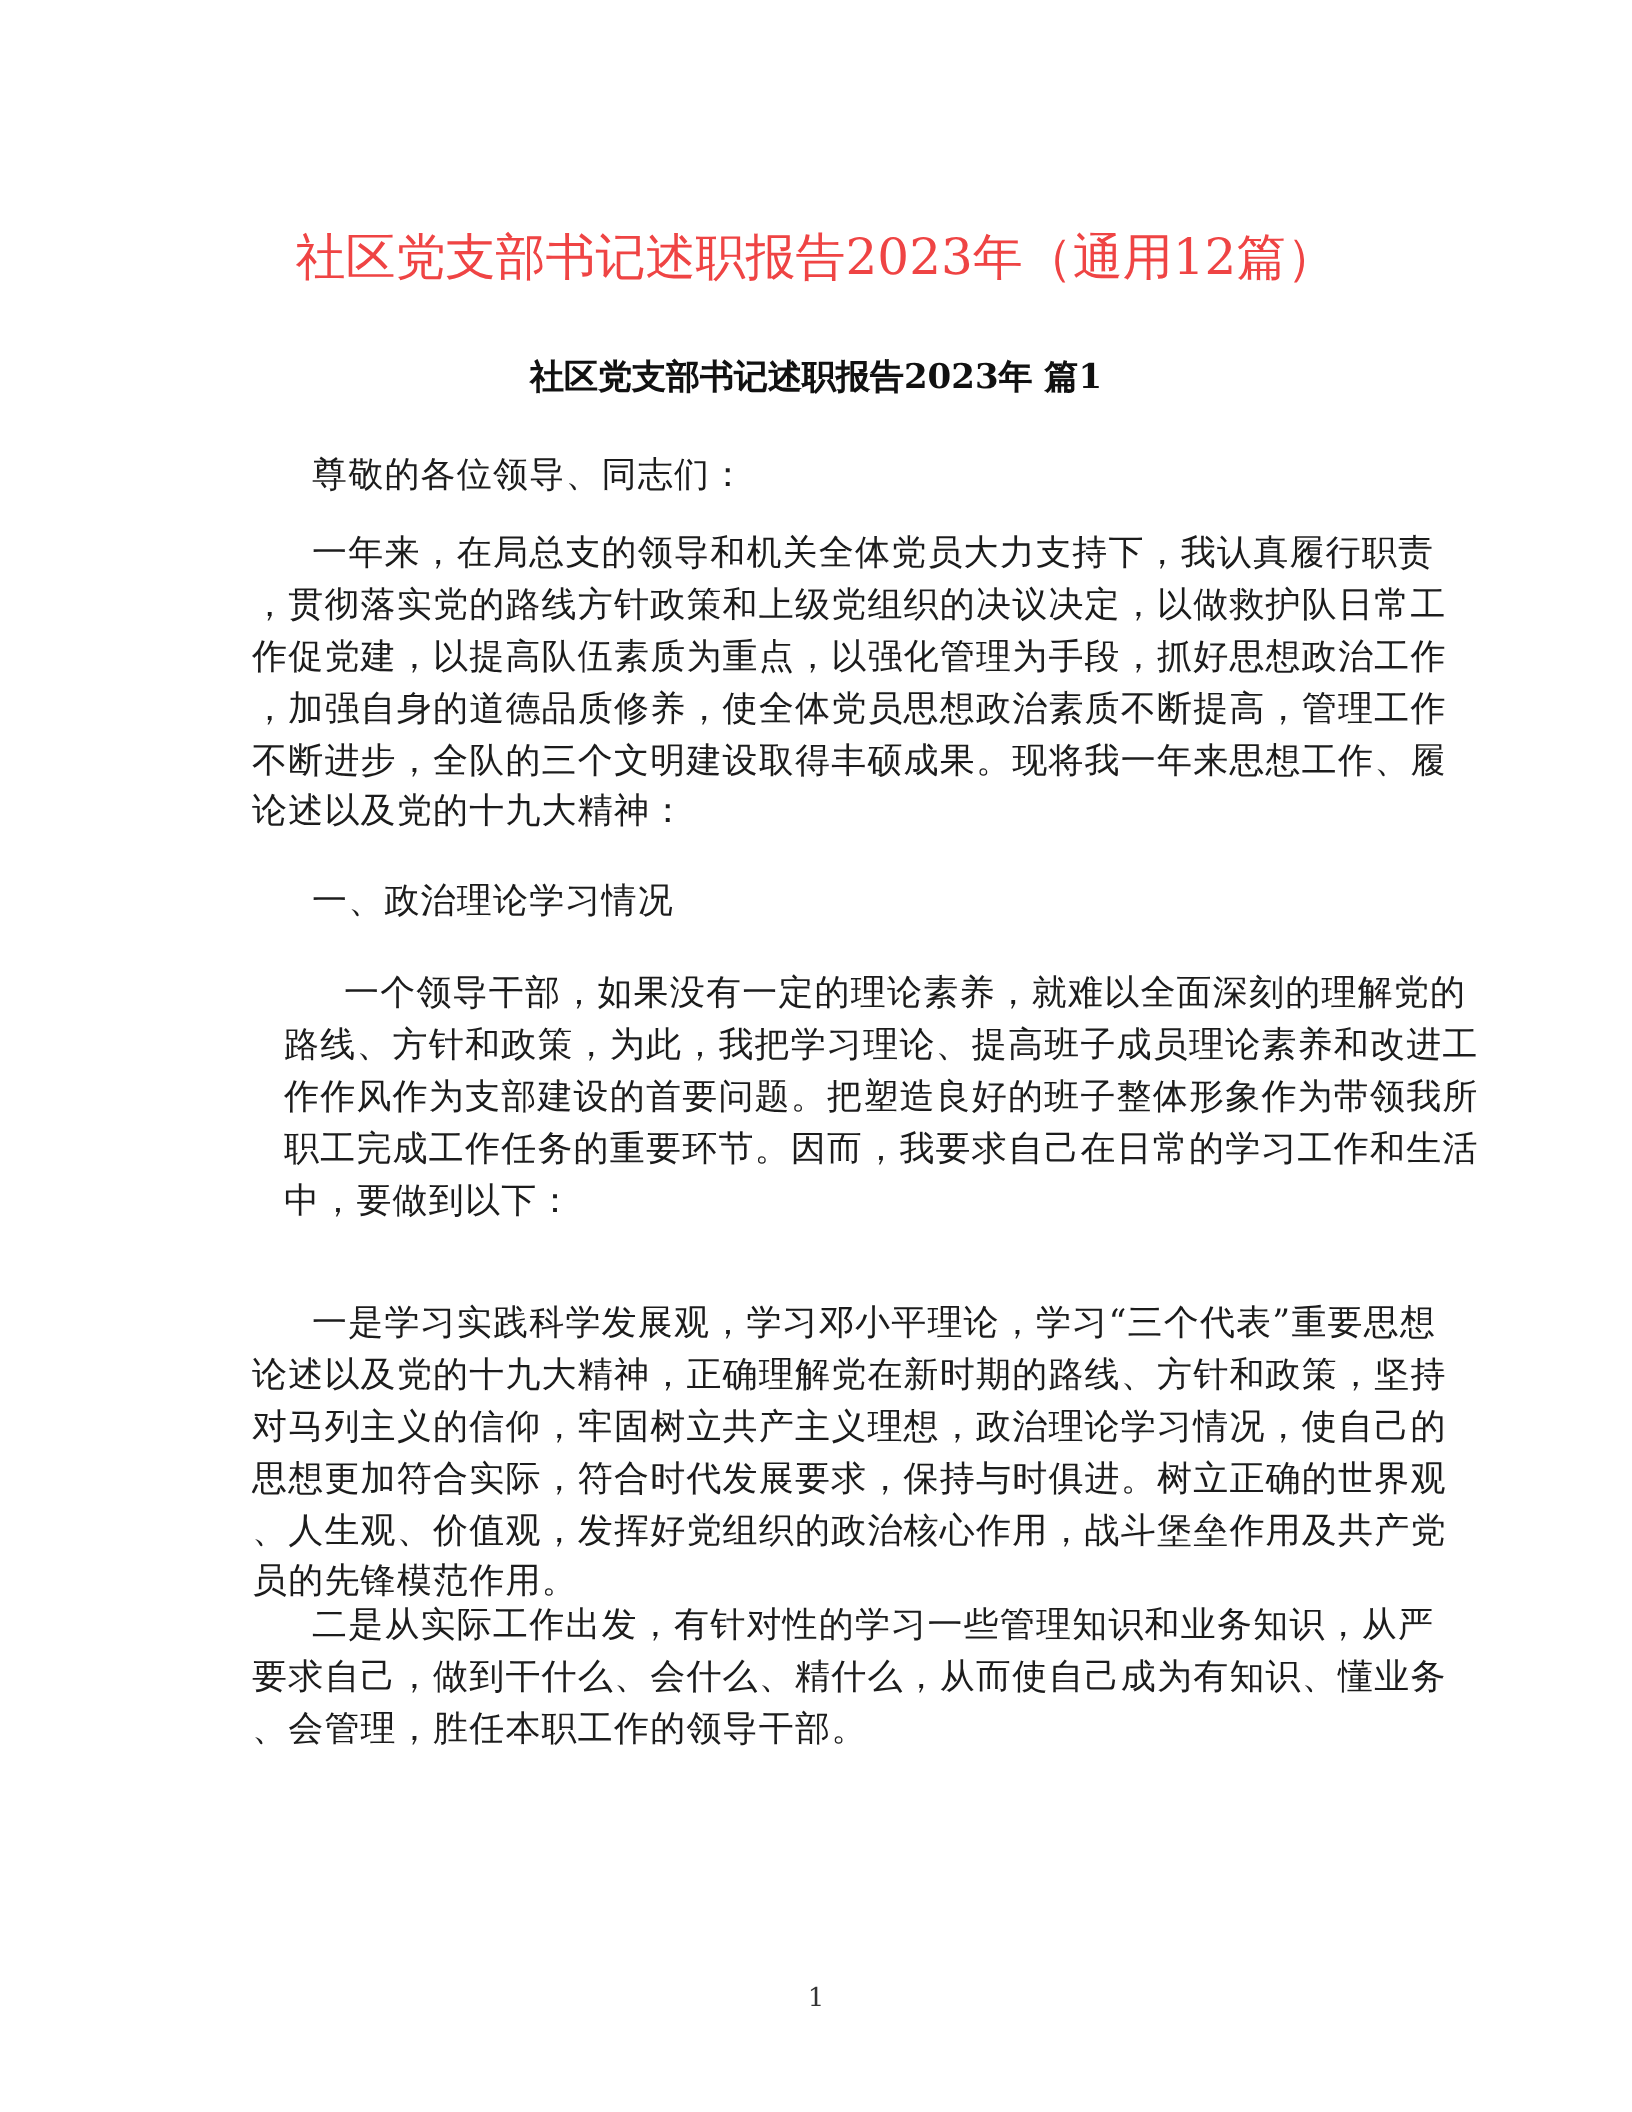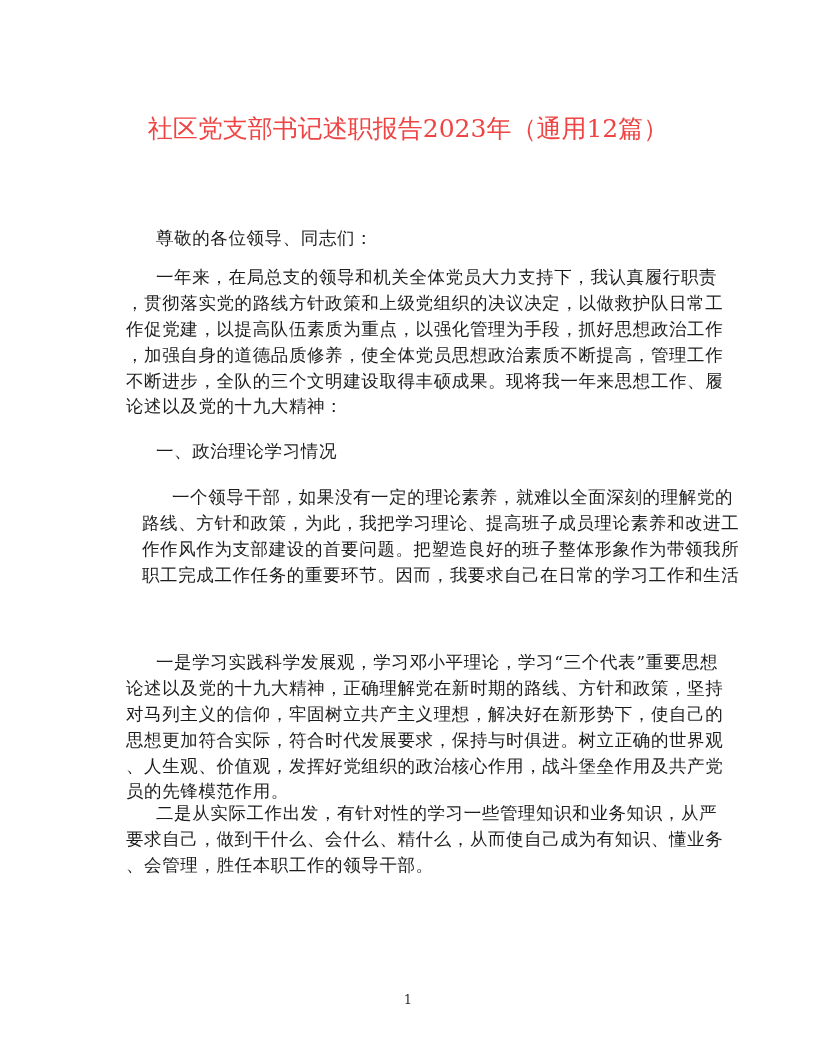--- a/index.html
+++ b/index.html
@@ -79,6 +79,7 @@
 
   <div class="doc-title">社区党支部书记述职报告2023年（通用12篇）</div>
 
+  <div class="section-title">社区党支部书记述职报告2023年 篇1</div>
 
   <div class="para" style="top:226px;">
     <span class="line indent">尊敬的各位领导、同志们：</span>

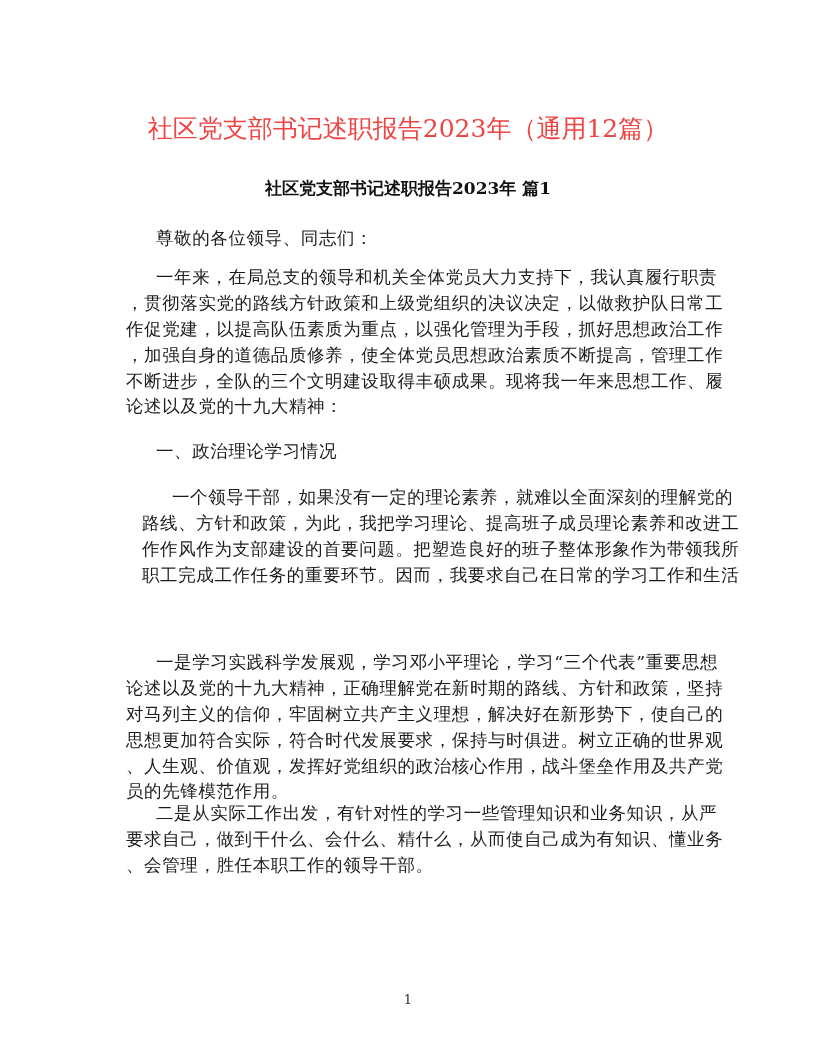--- a/index.html
+++ b/index.html
@@ -103,6 +103,7 @@
     <span class="line">路线、方针和政策，为此，我把学习理论、提高班子成员理论素养和改进工</span>
     <span class="line">作作风作为支部建设的首要问题。把塑造良好的班子整体形象作为带领我所</span>
     <span class="line">职工完成工作任务的重要环节。因而，我要求自己在日常的学习工作和生活</span>
+    <span class="line">中，要做到以下：</span>
   </div>
 
   <div class="para" style="top:631px;margin-top:19px;">

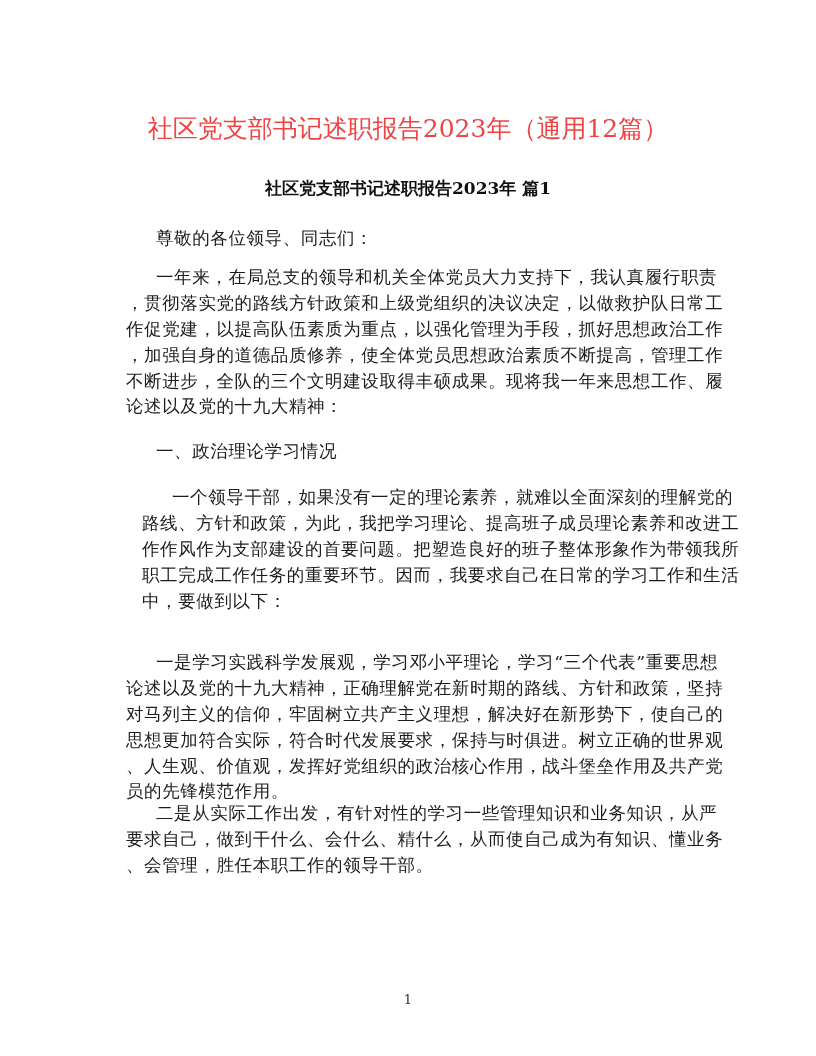--- a/index.html
+++ b/index.html
@@ -109,7 +109,7 @@
   <div class="para" style="top:631px;margin-top:19px;">
     <span class="line indent">一是学习实践科学发展观，学习邓小平理论，学习“三个代表”重要思想</span>
     <span class="line">论述以及党的十九大精神，正确理解党在新时期的路线、方针和政策，坚持</span>
-    <span class="line">对马列主义的信仰，牢固树立共产主义理想，解决好在新形势下，使自己的</span>
+    <span class="line">对马列主义的信仰，牢固树立共产主义理想，政治理论学习情况，使自己的</span>
     <span class="line">思想更加符合实际，符合时代发展要求，保持与时俱进。树立正确的世界观</span>
     <span class="line">、人生观、价值观，发挥好党组织的政治核心作用，战斗堡垒作用及共产党</span>
     <span class="line">员的先锋模范作用。</span>

